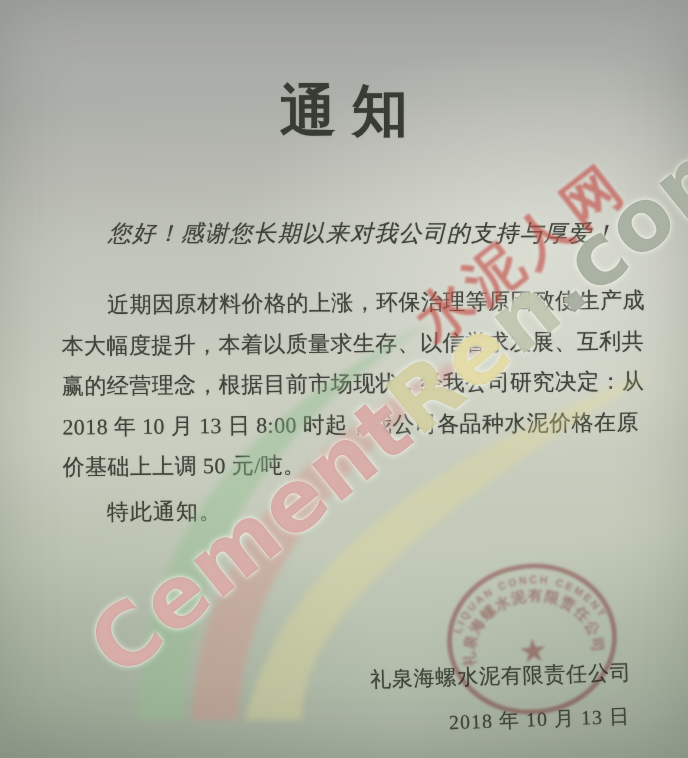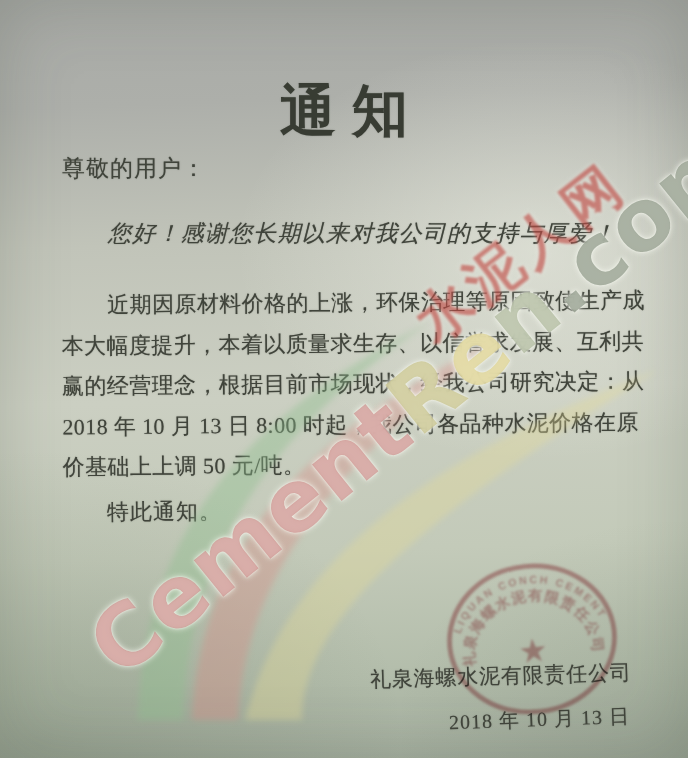--- a/index.html
+++ b/index.html
@@ -80,7 +80,6 @@
   <div class="doc blurtext">
     <h1 class="title">通知</h1>
 
-    <div class="salutation">尊敬的用户：</div>
     <div class="greeting">您好！感谢您长期以来对我公司的支持与厚爱！</div>
 
     <div class="bodyblock">

